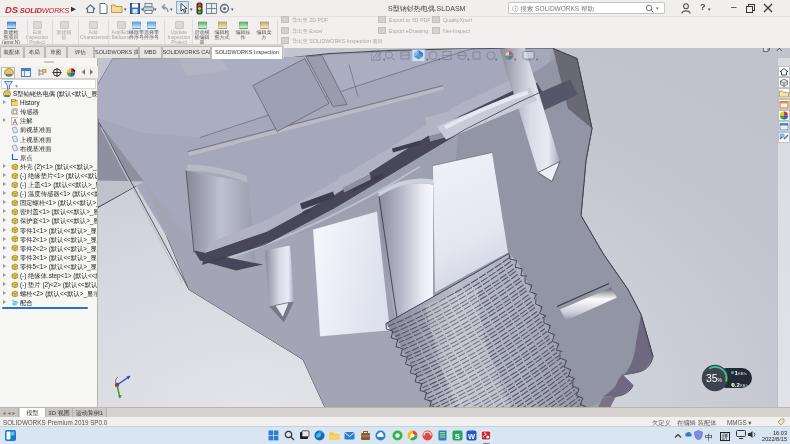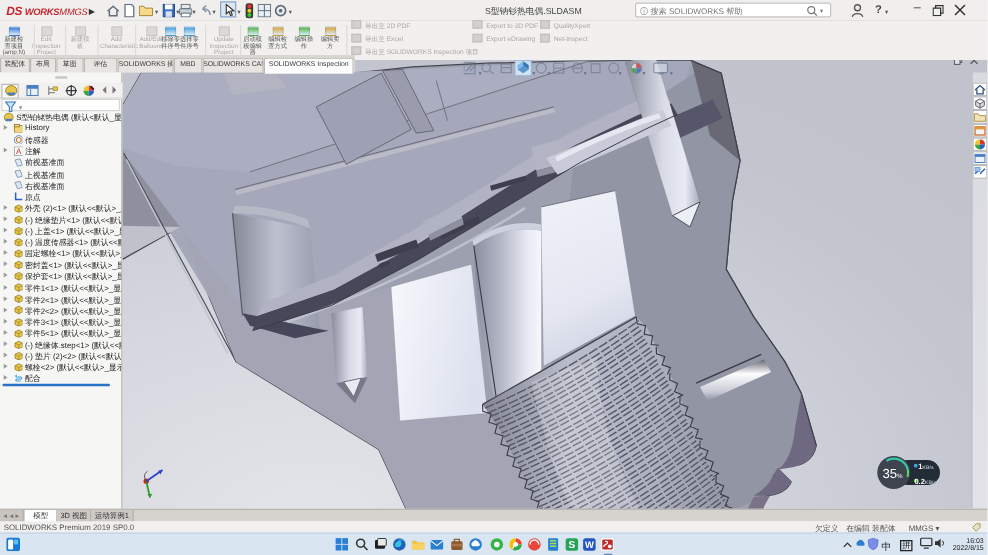--- a/index.html
+++ b/index.html
@@ -348,7 +348,7 @@
     <text x="49" y="24" font-size="6" fill="#ffffff" text-anchor="end" font-family="Liberation Sans" font-weight="bold">0.2<tspan font-size="4" fill="#aab4c0">KB/s</tspan></text>
   </svg>
   <div id="titlebar">
-    <span id="logo"><span class="ds">DS</span> <span style="font-style:italic;">WORKS</span><span style="font-weight:normal;font-style:italic;">MMGS</span></span>
+    <span id="logo"><span class="ds">DS</span> <span style="font-style:italic;">SOLID</span><span style="font-weight:normal;font-style:italic;">MMGS</span></span>
     <span id="title-text">S型钠钐热电偶.SLDASM</span>
 
   <span style="position:absolute;left:71px;top:4.5px;font-size:6.5px;color:#333;">▶</span>

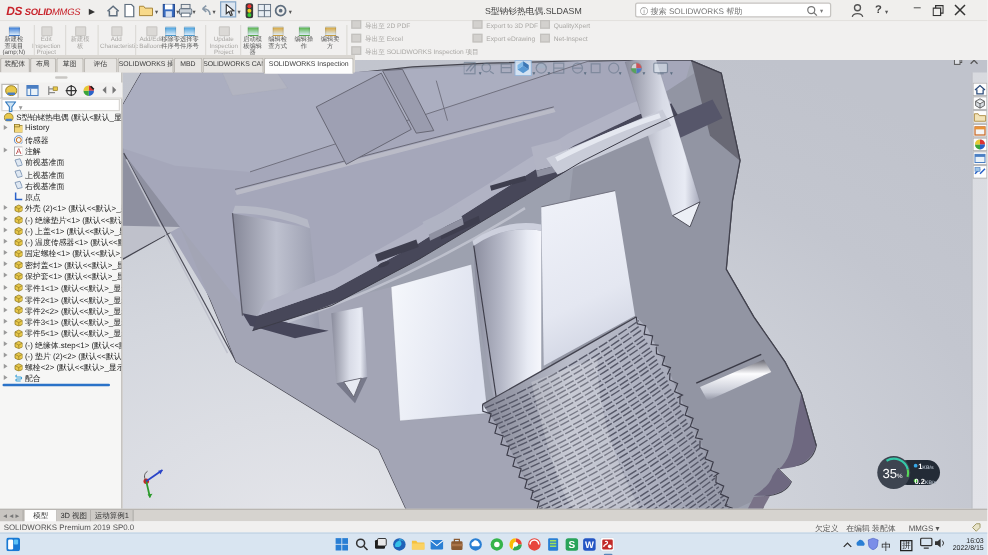--- a/index.html
+++ b/index.html
@@ -348,7 +348,7 @@
     <text x="49" y="24" font-size="6" fill="#ffffff" text-anchor="end" font-family="Liberation Sans" font-weight="bold">0.2<tspan font-size="4" fill="#aab4c0">KB/s</tspan></text>
   </svg>
   <div id="titlebar">
-    <span id="logo"><span class="ds">DS</span> <span style="font-style:italic;">SOLID</span><span style="font-weight:normal;font-style:italic;">MMGS</span></span>
+    <span id="logo"><span class="ds">DS</span> <span style="font-style:italic;">SOLID</span><span style="font-weight:normal;font-style:italic;">WORKS</span></span>
     <span id="title-text">S型钠钐热电偶.SLDASM</span>
 
   <span style="position:absolute;left:71px;top:4.5px;font-size:6.5px;color:#333;">▶</span>

